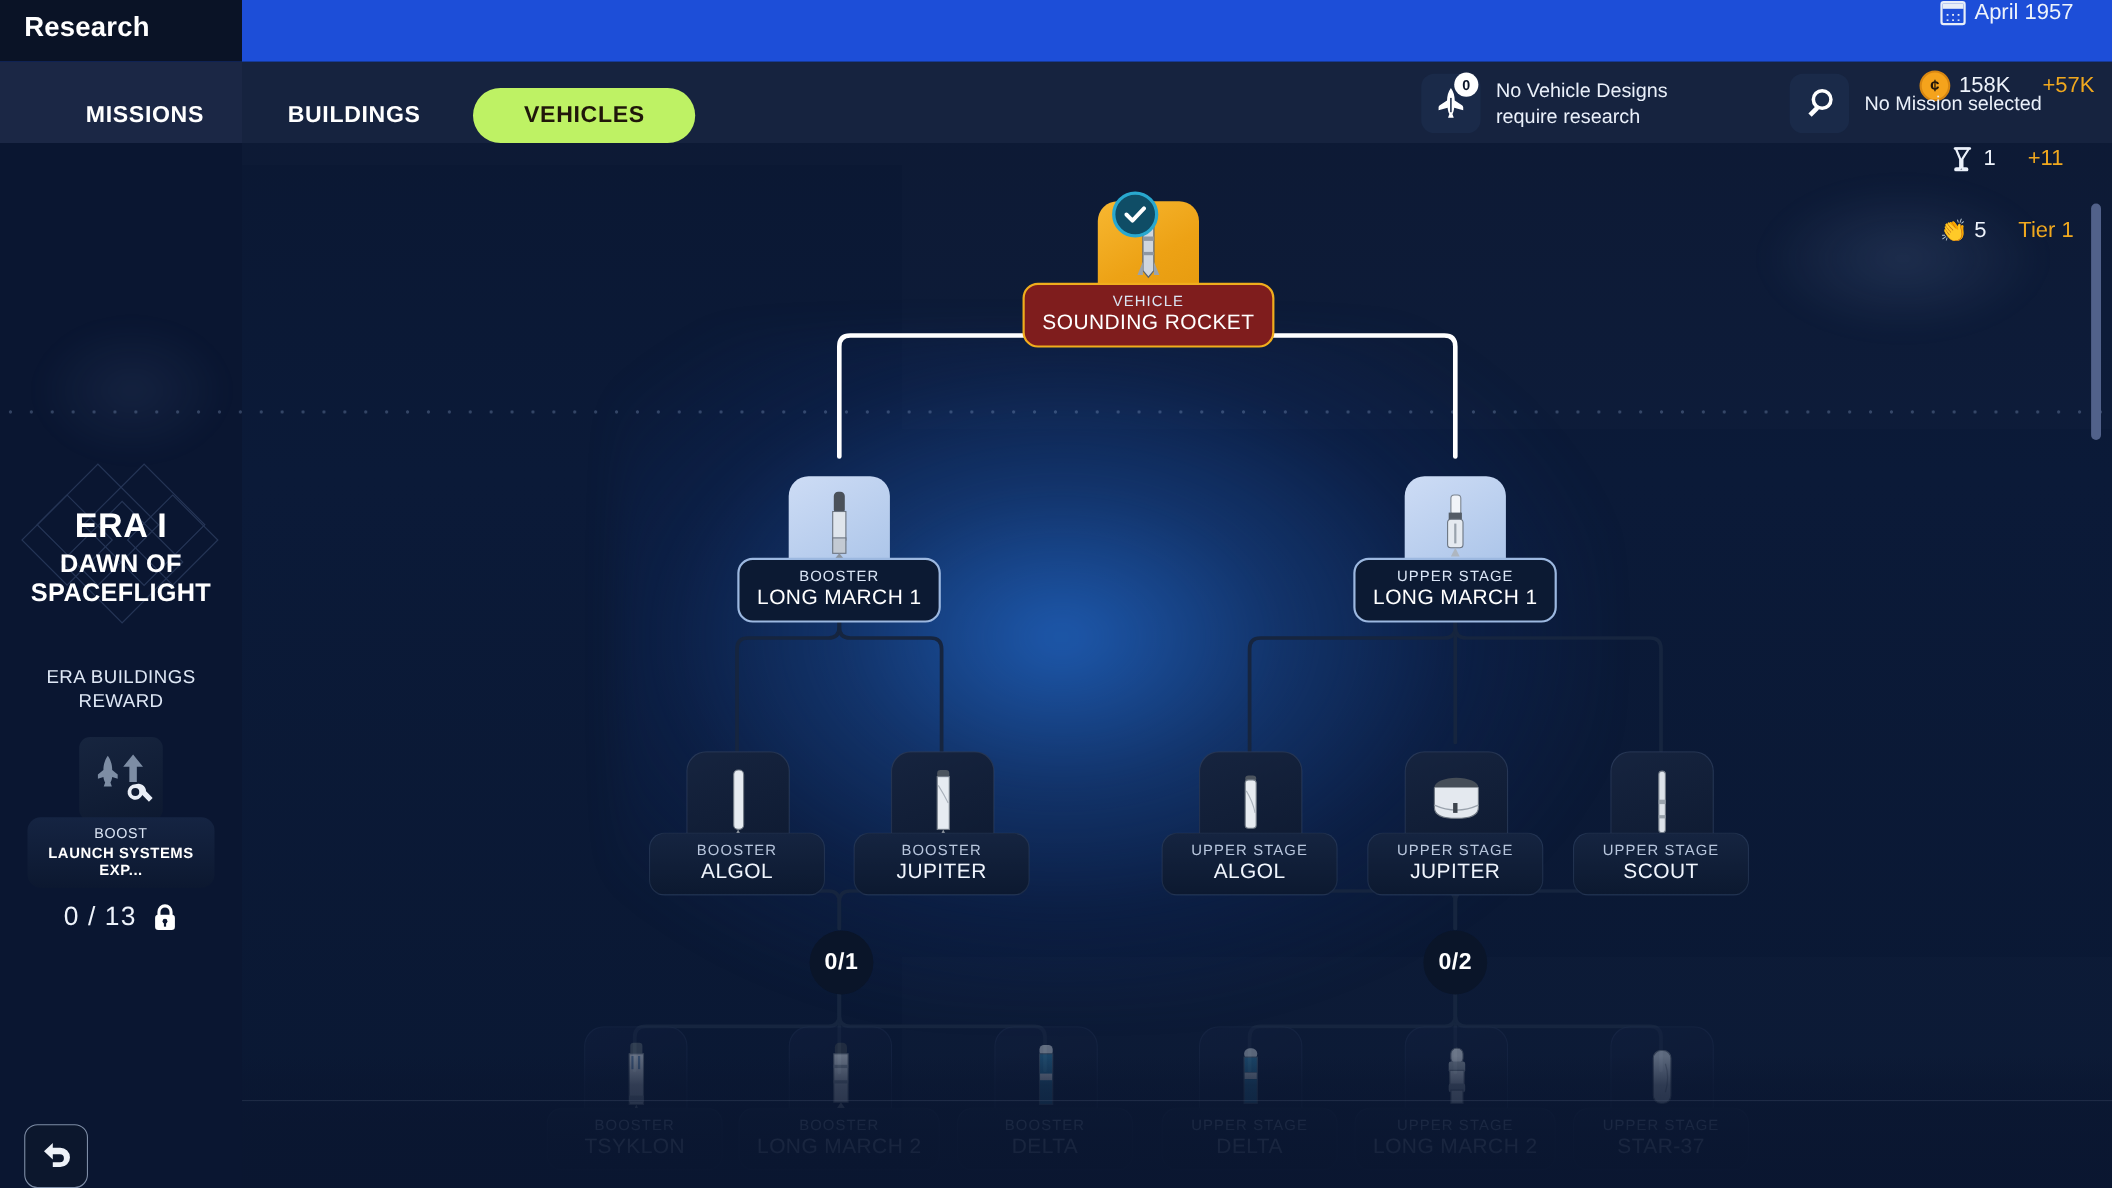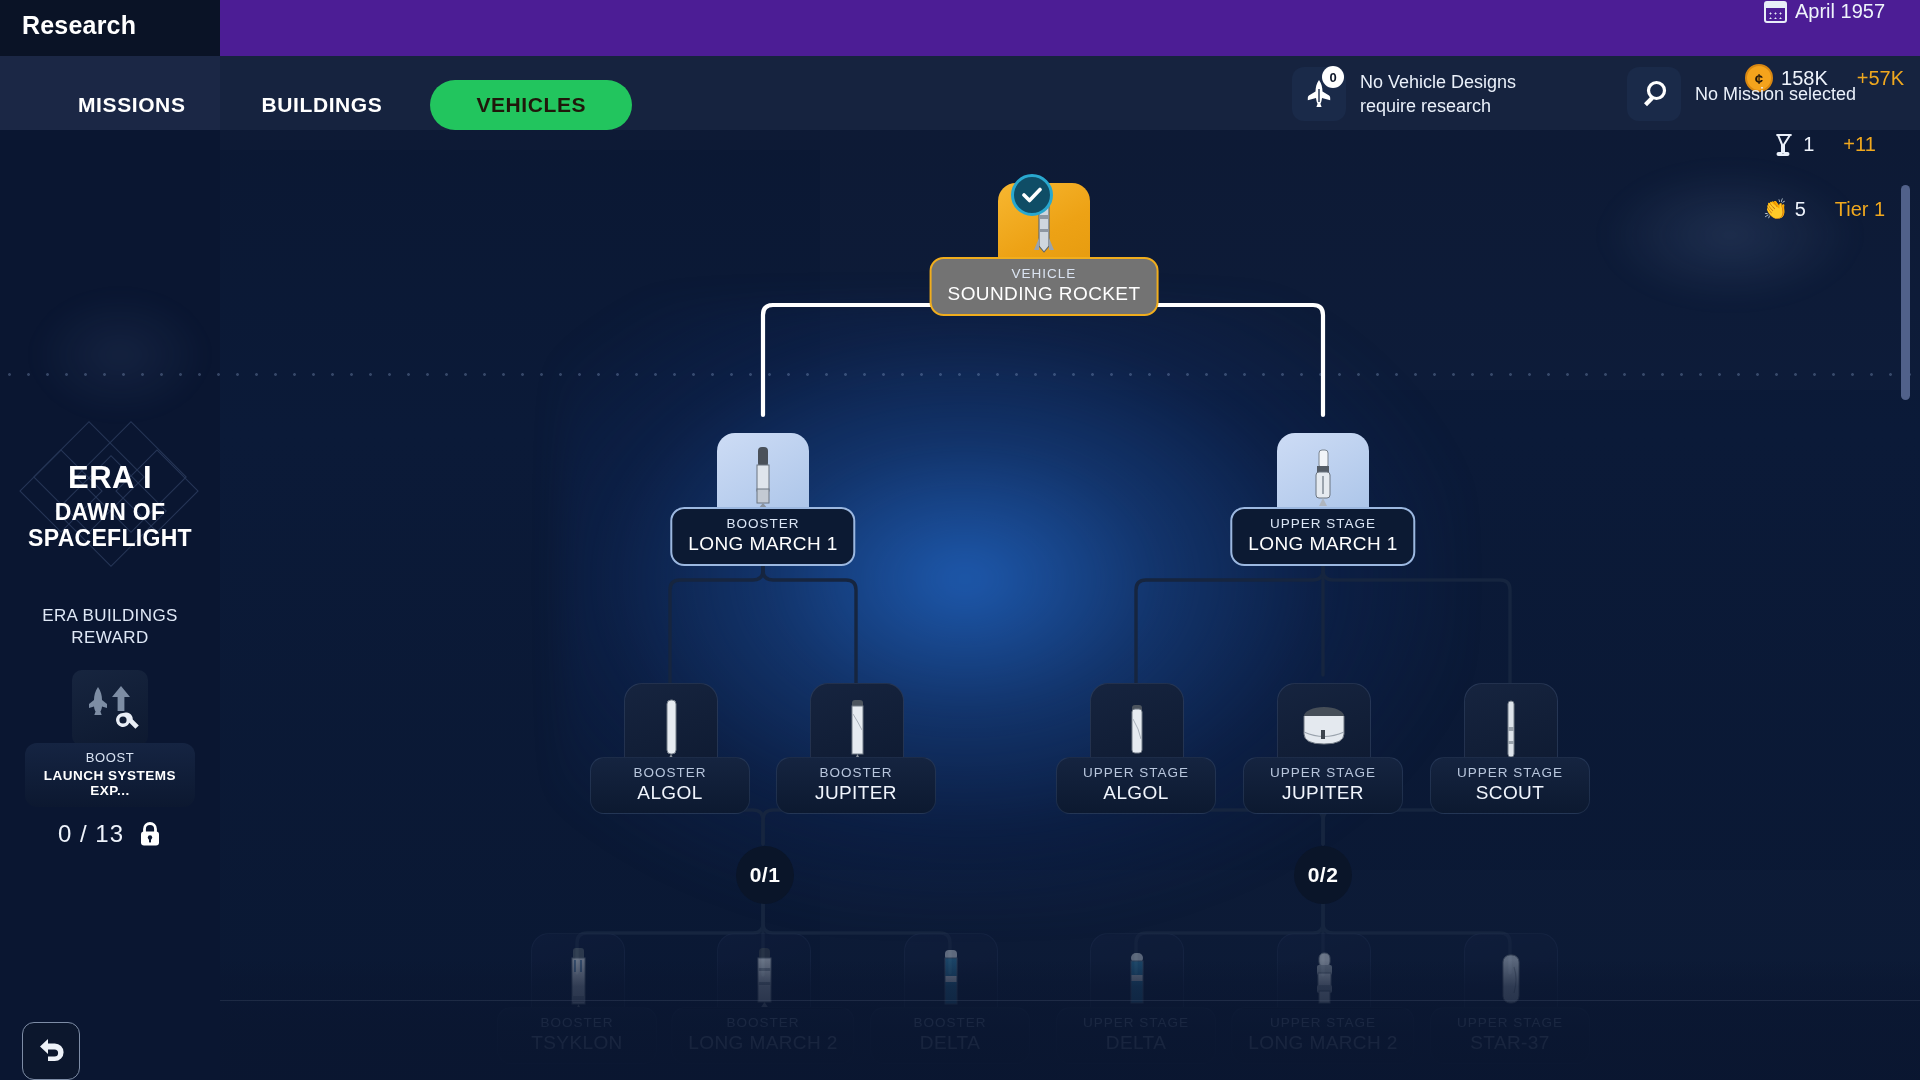--- a/index.html
+++ b/index.html
@@ -31,7 +31,7 @@
   #bg .shade-c{position:absolute;left:820px;top:870px;width:1100px;height:210px;background:rgba(255,255,255,.012);}
 
   
-  #topbar{position:absolute;left:0;top:0;width:1920px;height:56px;background:#4c1d95;z-index:20;}
+  #topbar{position:absolute;left:0;top:0;width:1920px;height:56px;background:#1d4ed8;z-index:20;}
   #topbar .tb-left{position:absolute;left:0;top:0;width:220px;height:56px;background:#0a1326;}
   #title{position:absolute;left:22px;top:11px;font-size:25px;font-weight:bold;letter-spacing:.2px;color:#fff;}
   #stats{position:absolute;right:16px;top:0;height:73px;display:flex;align-items:center;gap:41px;flex-direction:column;}

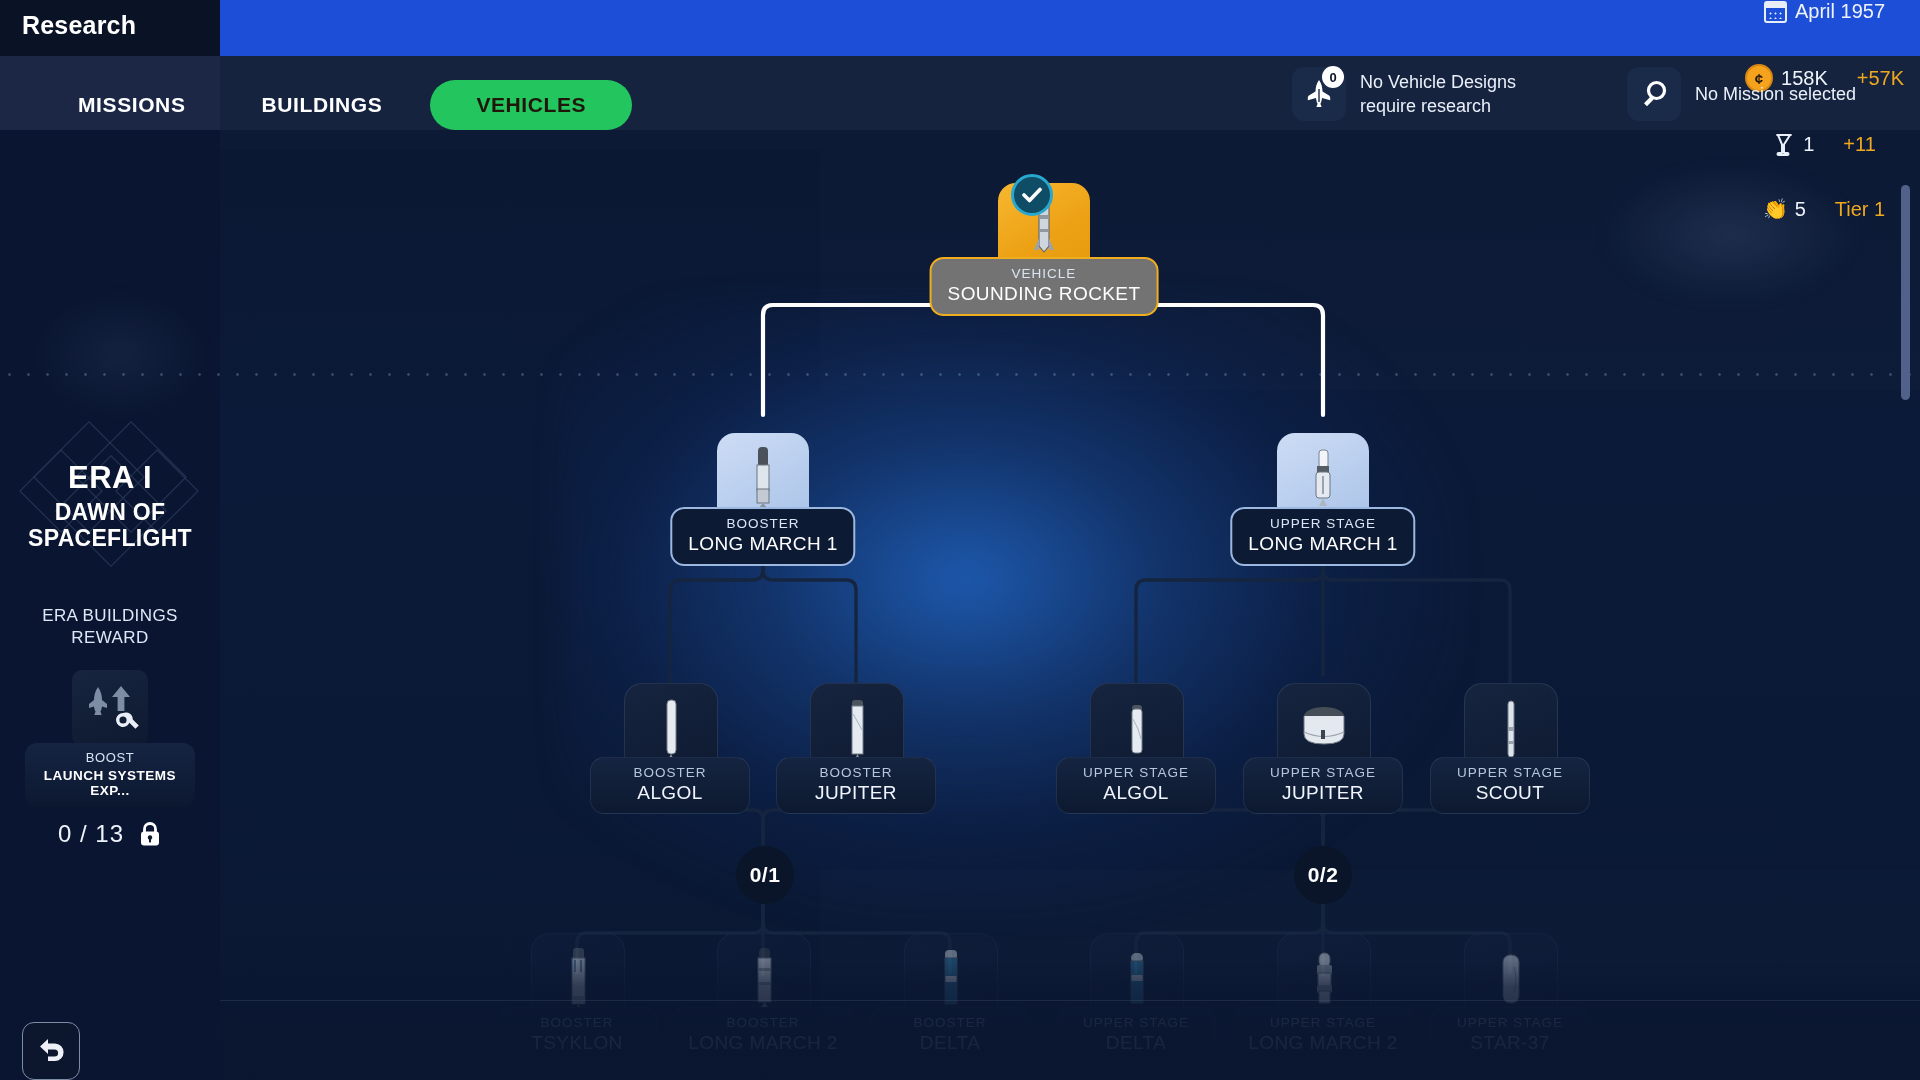--- a/index.html
+++ b/index.html
@@ -54,7 +54,7 @@
   #tabs{position:absolute;left:0;top:0;height:74px;display:flex;align-items:flex-end;}
   .tab{height:50px;padding:0 38px;display:flex;align-items:center;justify-content:center;
      font-size:21px;font-weight:bold;letter-spacing:.6px;color:#fff;border-radius:25px;cursor:pointer;}
-  .tab.active{background:#22c55e;color:#20170a;}
+  .tab.active{background:#bef264;color:#20170a;}
   #tab0{margin-left:40px;}
   #tab2{margin-left:10px;padding:0 46px;}
 

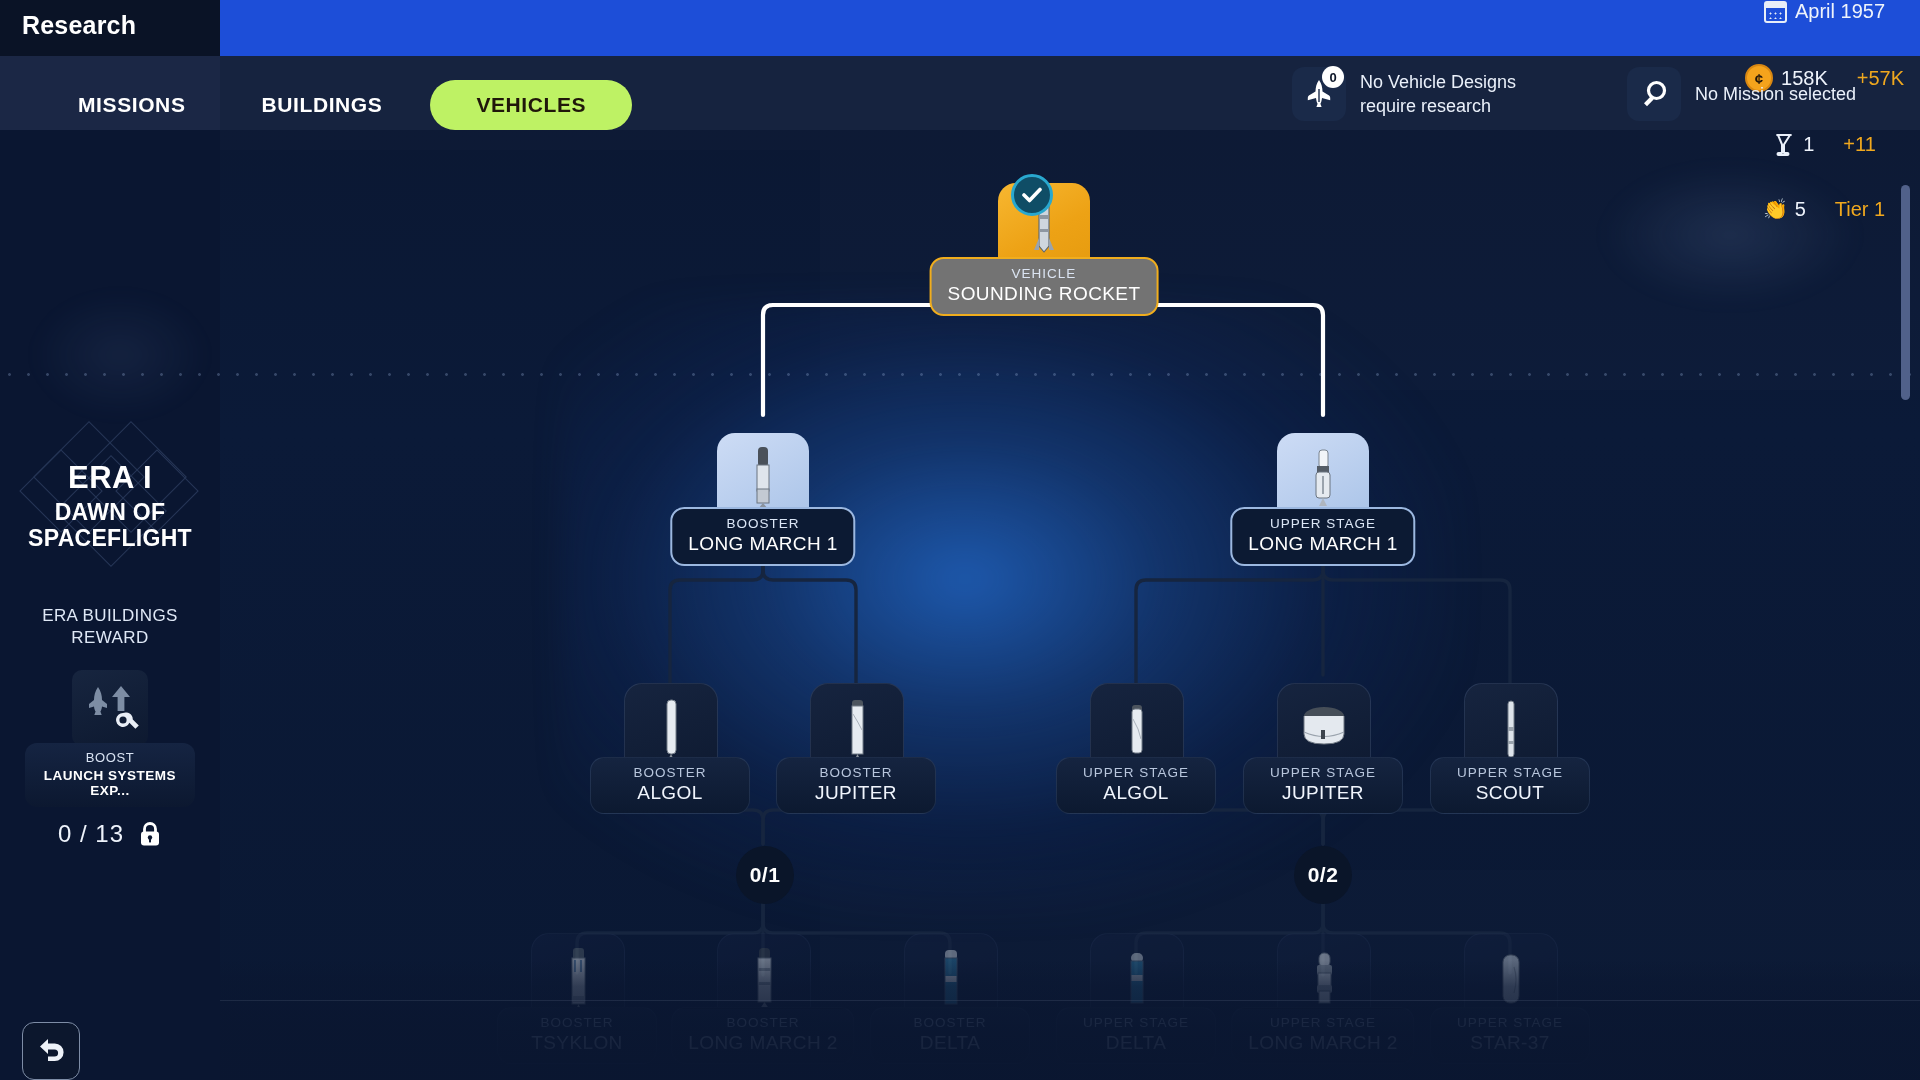--- a/index.html
+++ b/index.html
@@ -102,7 +102,7 @@
 
   
   .s-done .n-ico{background:linear-gradient(150deg,#f7b731 0%,#eda215 55%,#e59a0e 100%);}
-  .s-done .n-pill{background:#737373;border:2.5px solid #f0ad1d;min-width:170px;}
+  .s-done .n-pill{background:#7f1d1d;border:2.5px solid #f0ad1d;min-width:170px;}
   .s-done .n-pill .t1{color:#dbe4f2;}
   .s-done .n-pill .t2{color:#fff;}
 

